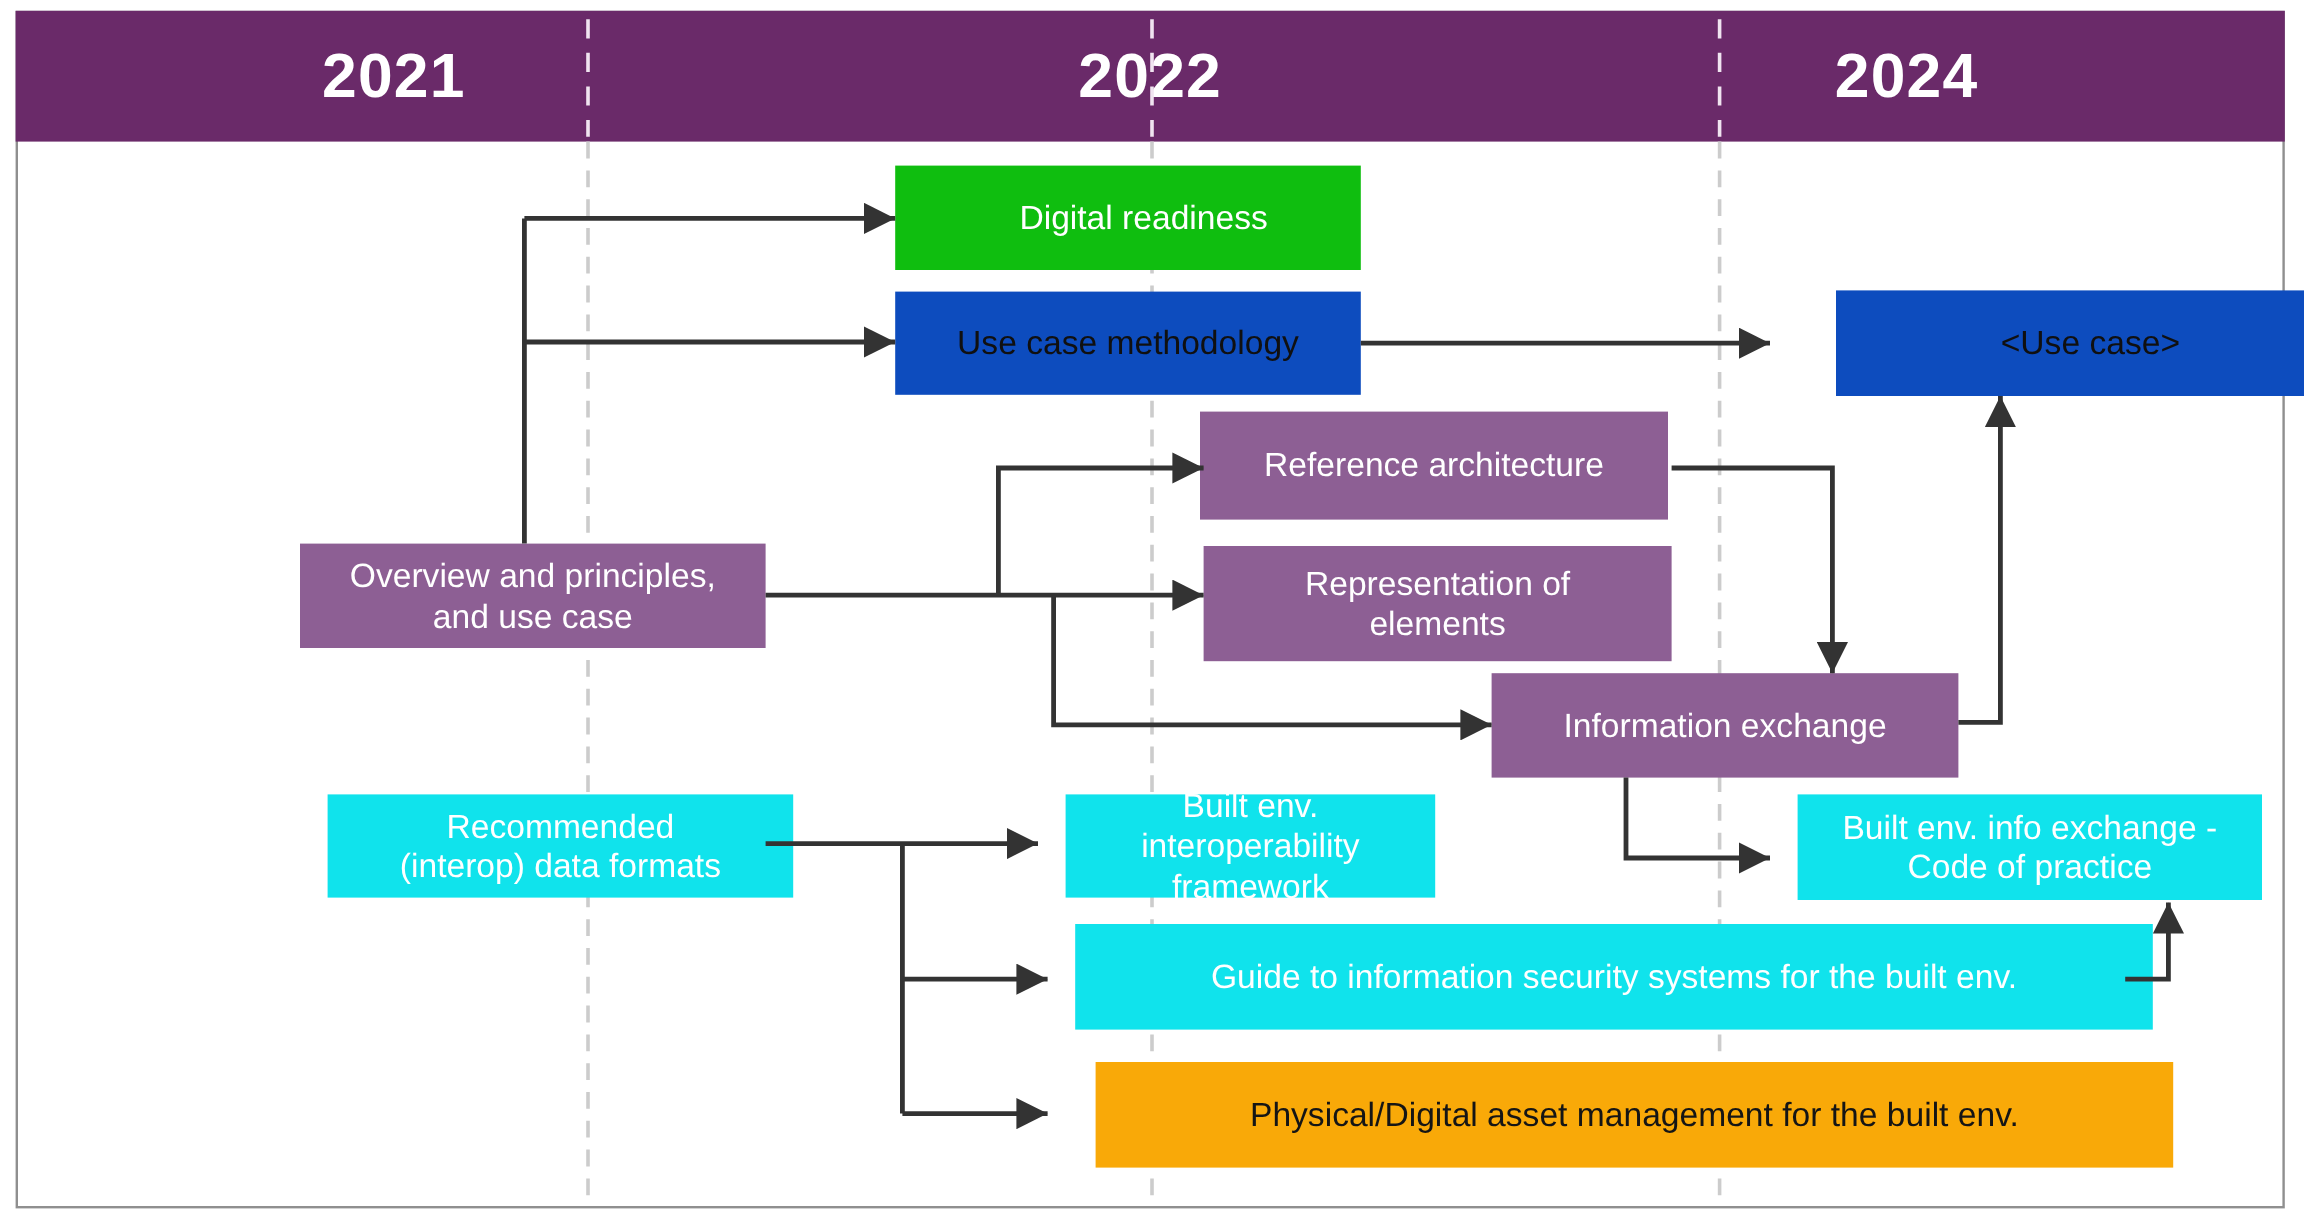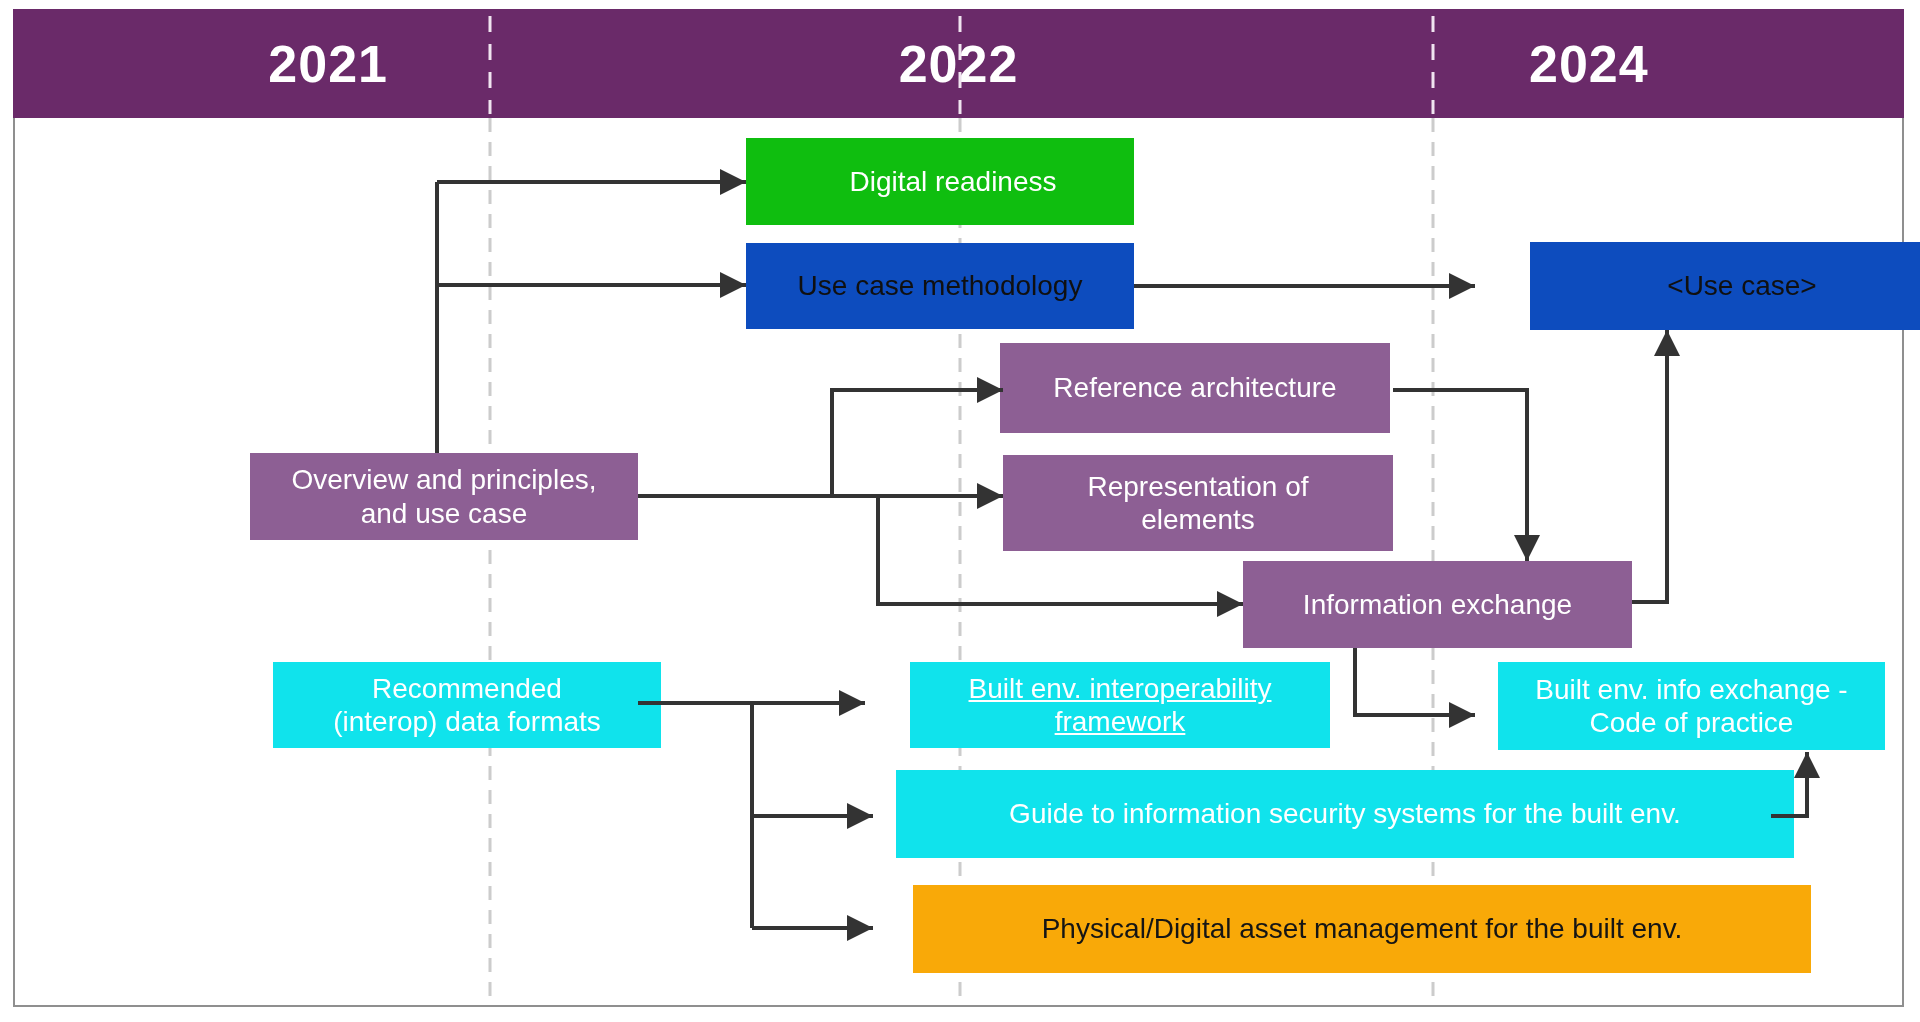--- a/index.html
+++ b/index.html
@@ -82,7 +82,7 @@
 (interop) data formats</span>
   </div>
 
-  <div class="node cyan" style="left:887px;top:662px;width:420px;height:86px;text-decoration:underline;">
+  <div class="node cyan" style="left:865px;top:662px;width:308px;height:86px;">
     <span>Built env. interoperability
 framework</span>
   </div>

